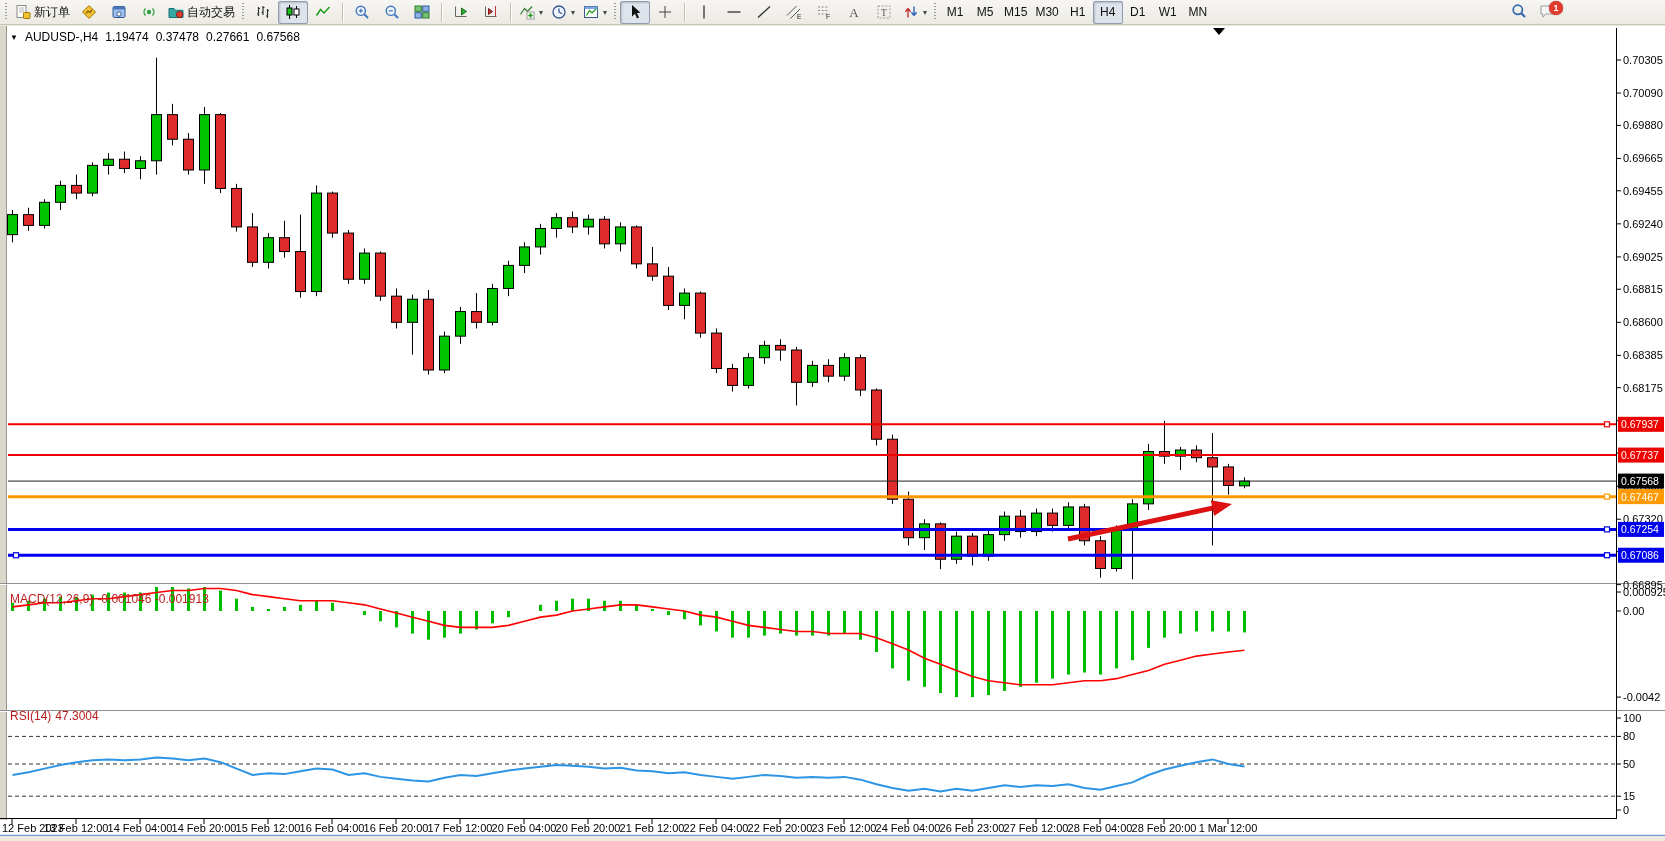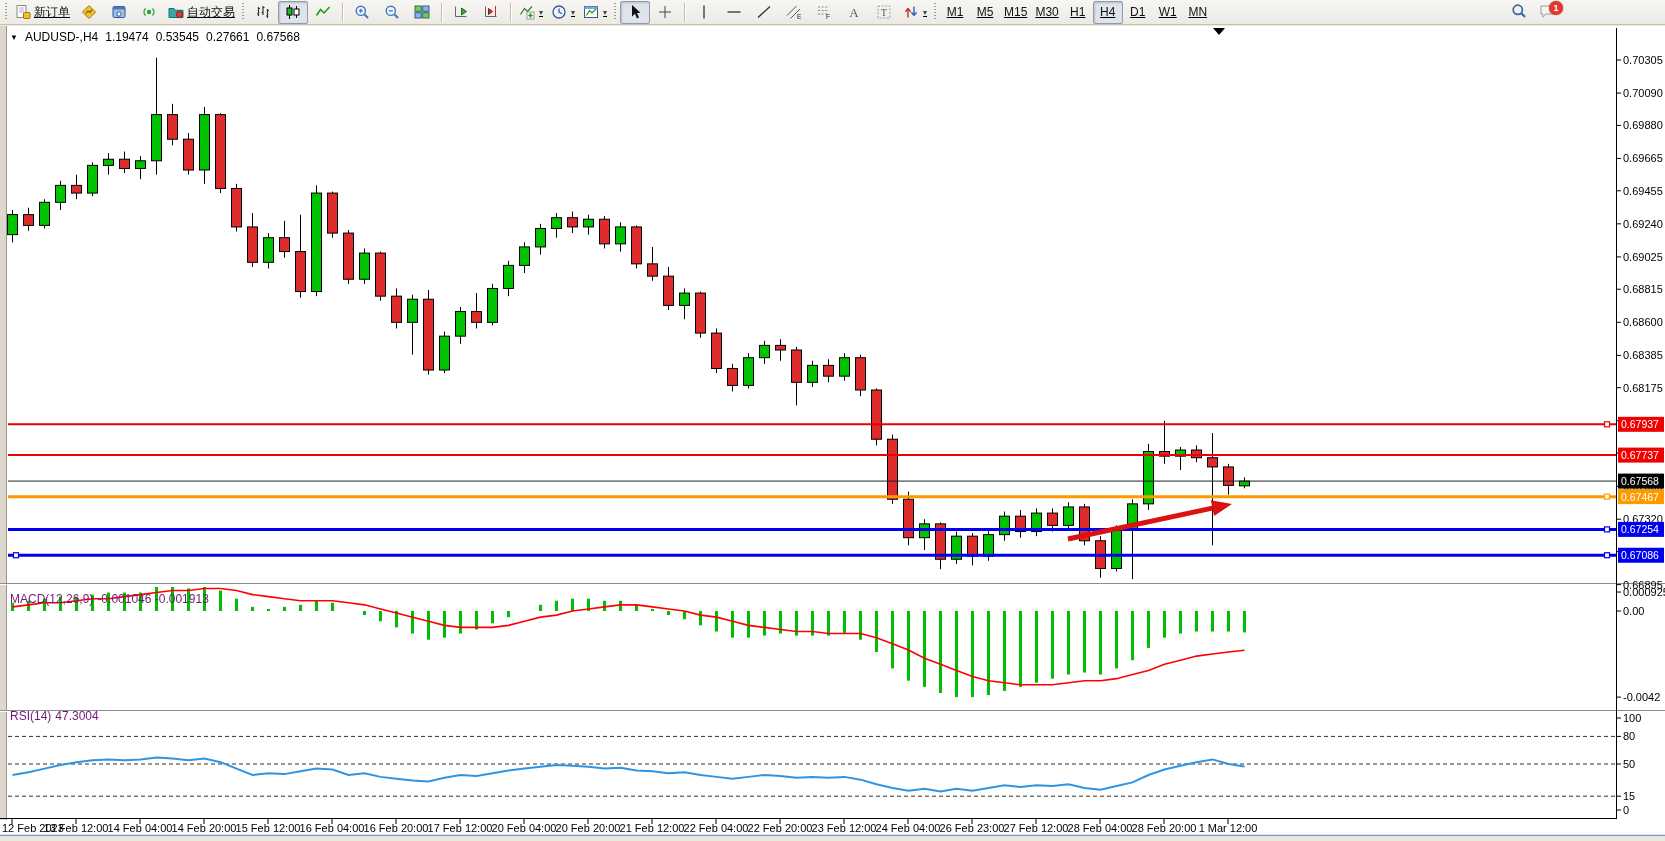--- a/index.html
+++ b/index.html
@@ -15,7 +15,6 @@
     border-bottom:1px solid #c6c2b4;
     display:flex;align-items:center;padding:0 2px;box-sizing:border-box;
     white-space:nowrap;
-    text-decoration:underline;
   }
   .tb-grip{width:3px;height:18px;margin:0 4px 0 2px;
     background-image:repeating-linear-gradient(#9a9a9a 0 1px,transparent 1px 3px);

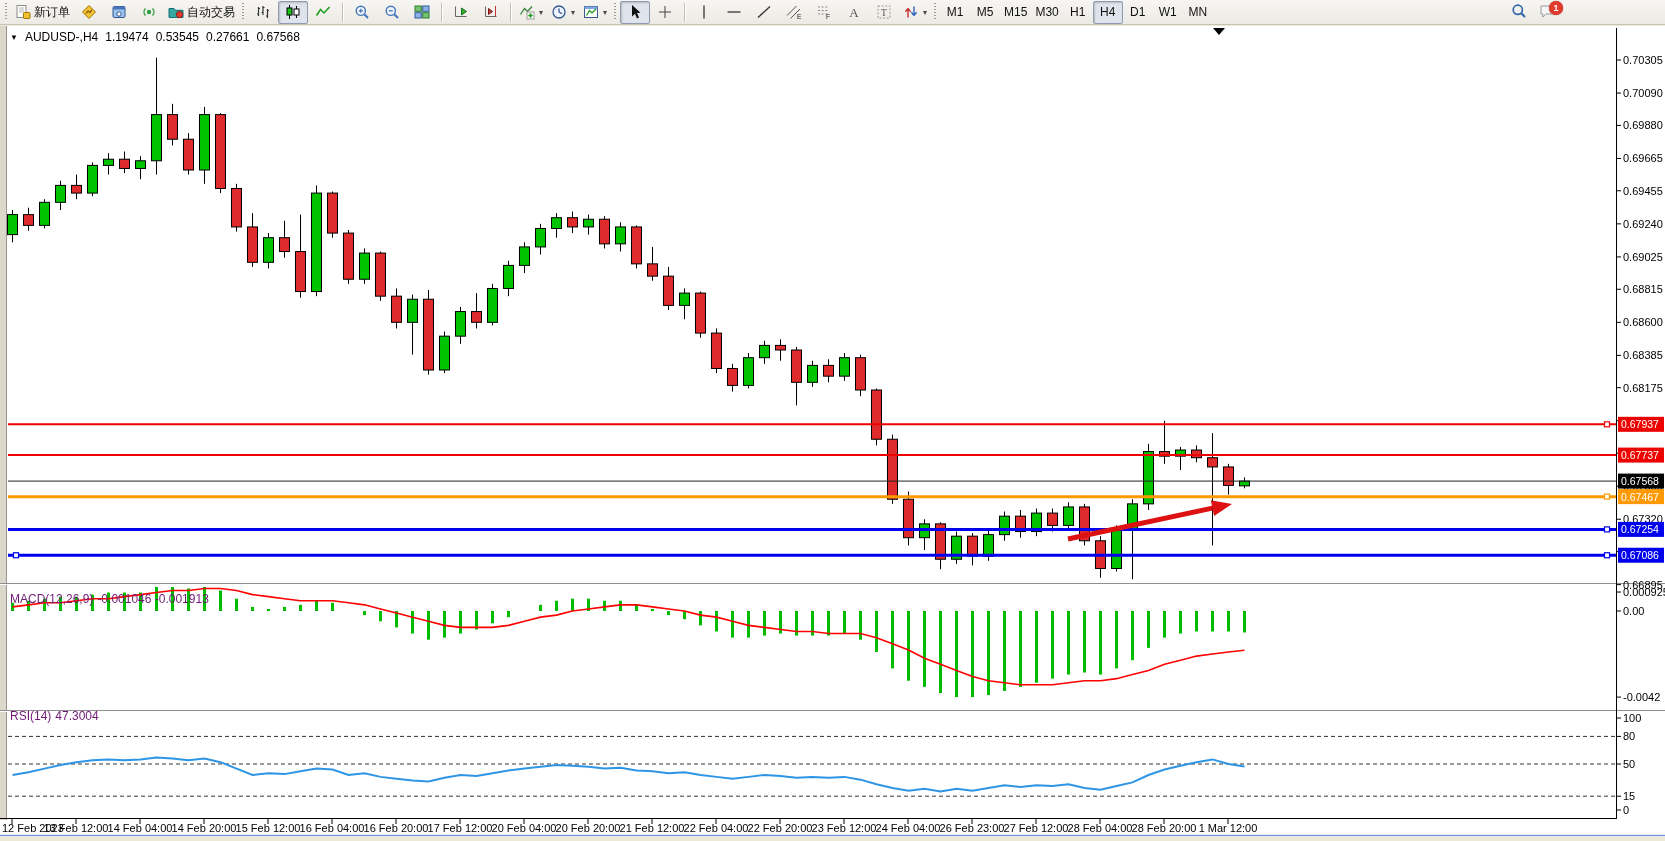--- a/index.html
+++ b/index.html
@@ -698,7 +698,7 @@
     <span class="tri">▼</span>
     <span>AUDUSD-,H4</span>
     <span>1.19474</span>
-    <span>0.53545</span>
+    <span>0.37478</span>
     <span>0.27661</span>
     <span>0.67568</span>
   </div>

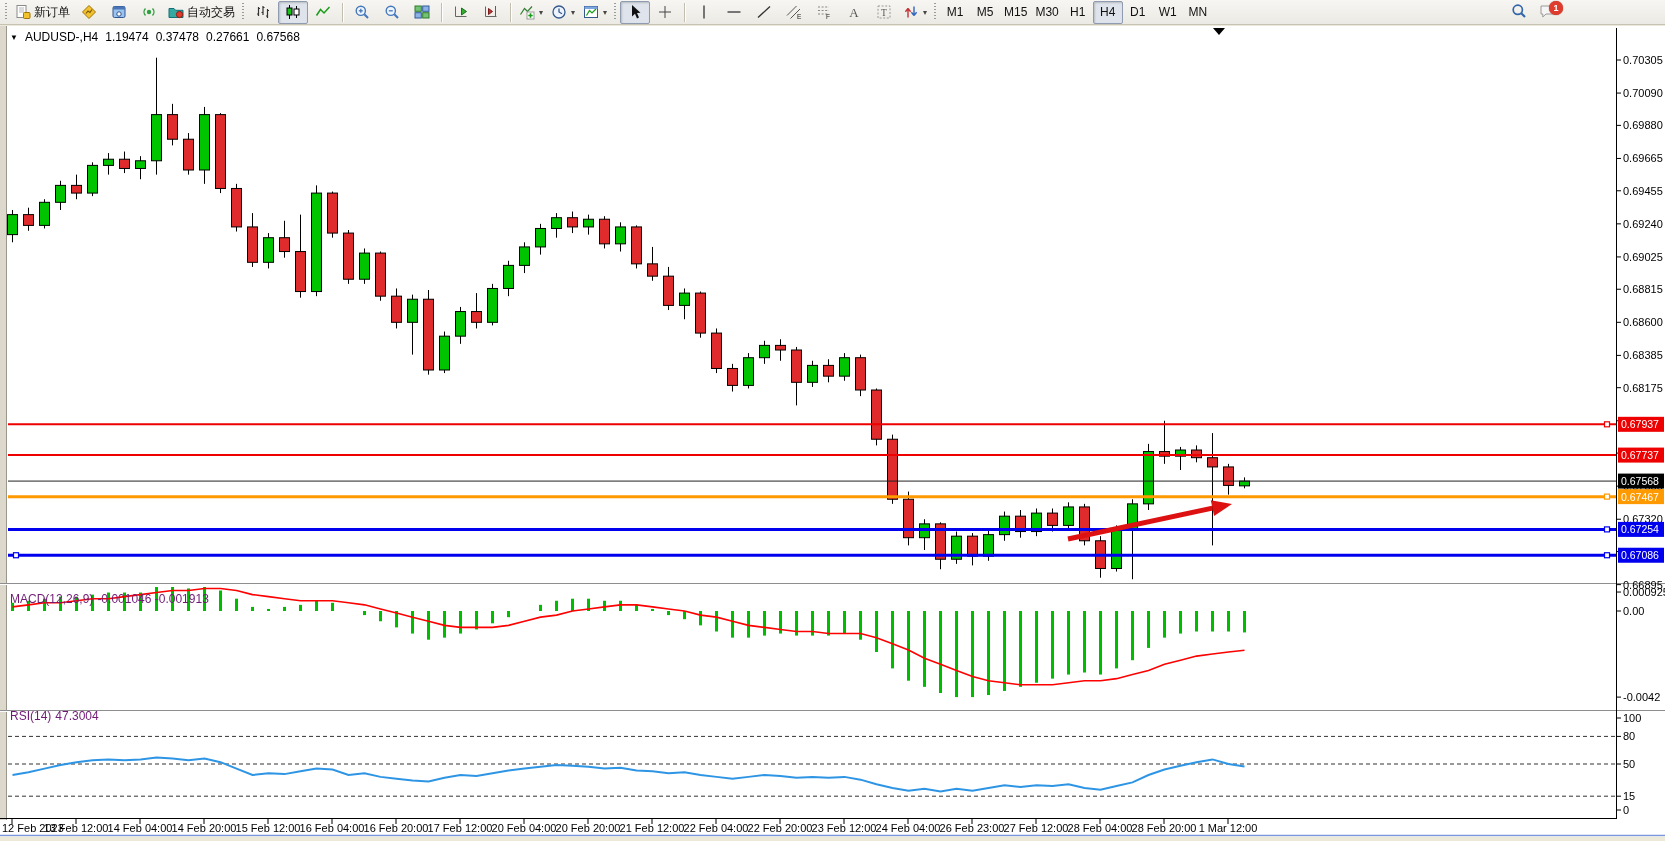--- a/index.html
+++ b/index.html
@@ -44,7 +44,7 @@
     display:flex;align-items:center;gap:7px;
   }
   .chart-title .tri{font-size:8px;position:relative;top:0px;}
-  .ind-label{position:absolute;left:10px;font-size:12px;color:#701a75;z-index:5;}
+  .ind-label{position:absolute;left:10px;font-size:12px;color:#b91c1c;z-index:5;}
   .ind-label span{margin-right:4px;}
   .macd-label{top:566px;}
   .rsi-label{top:683px;}

